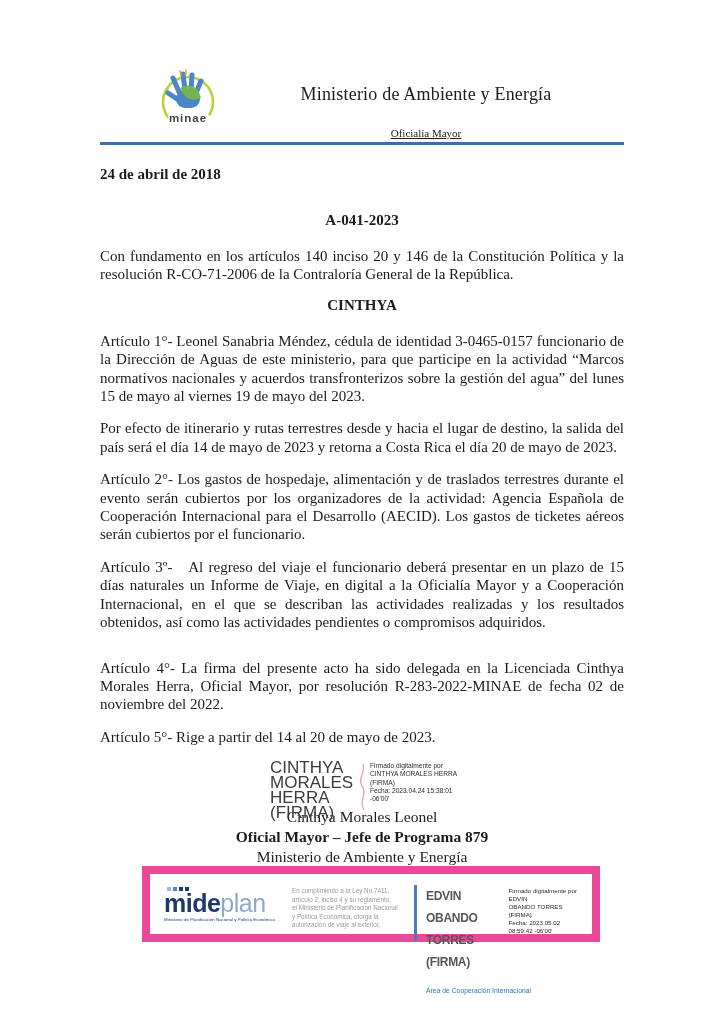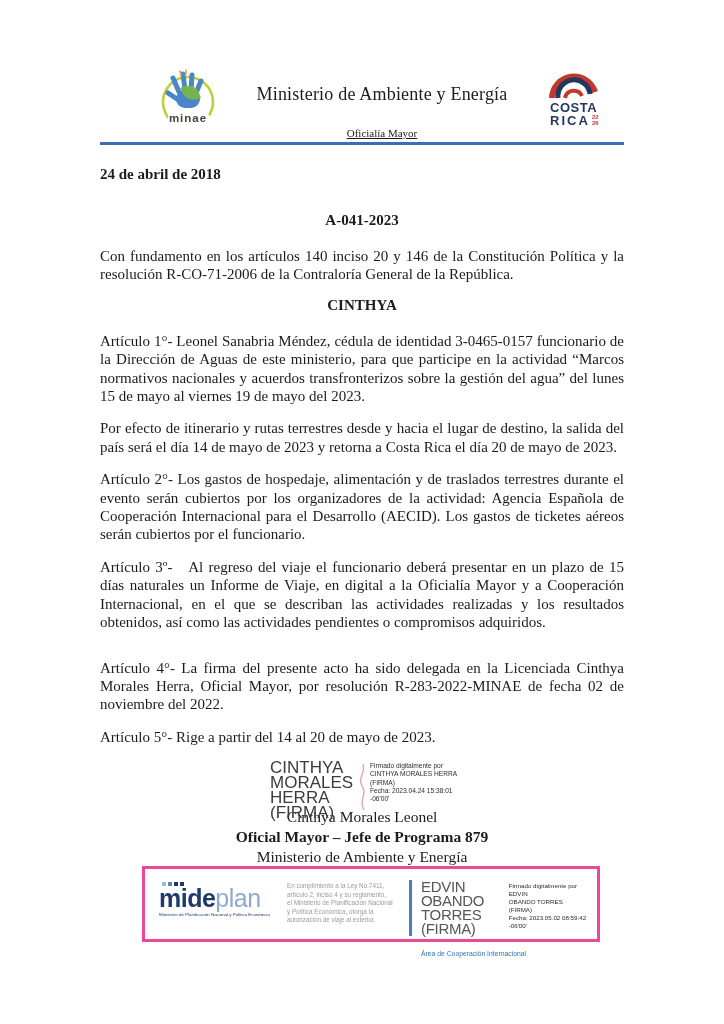--- a/index.html
+++ b/index.html
@@ -108,17 +108,6 @@
       <div class="ministry-name">Ministerio de Ambiente y Energía</div>
       <div class="office-name">Oficialía Mayor</div>
     </div>
-    <div class="costarica-logo">
-      <svg viewBox="0 0 74 64" width="74" height="64">
-        <path d="M16,28 A22,22 0 0 1 59,22" fill="none" stroke="#c0392b" stroke-width="6"></path>
-        <path d="M22,28 A16,16 0 0 1 54,24" fill="none" stroke="#233760" stroke-width="5"></path>
-        <path d="M29,28 A9,9 0 0 1 46,26" fill="none" stroke="#c0392b" stroke-width="4"></path>
-        <text x="14" y="42" font-family="Liberation Sans, sans-serif" font-size="13" font-weight="bold" fill="#233760" letter-spacing="0.5">COSTA</text>
-        <text x="14" y="55" font-family="Liberation Sans, sans-serif" font-size="13" font-weight="bold" fill="#233760" letter-spacing="2">RICA</text>
-        <text x="56" y="49" font-family="Liberation Sans, sans-serif" font-size="6" font-weight="bold" fill="#c0392b">22</text>
-        <text x="56" y="55" font-family="Liberation Sans, sans-serif" font-size="6" font-weight="bold" fill="#c0392b">26</text>
-      </svg>
-    </div>
   </header>
   <div class="header-rule"></div>
 

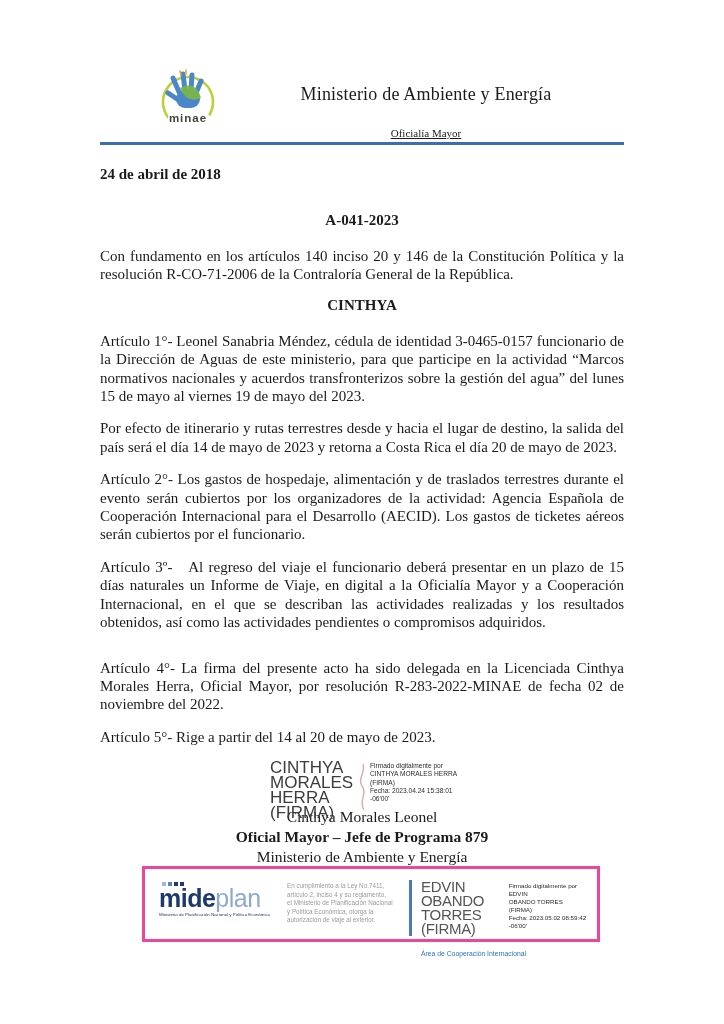--- a/index.html
+++ b/index.html
@@ -48,7 +48,7 @@
   
   .footer-box {
     position: absolute; left: 142px; top: 866px; width: 458px; height: 76px;
-    border: 3px solid #ec4899; background: #fff;
+    border: 8px solid #ec4899; background: #fff;
     display: flex; align-items: flex-start; padding: 9px 10px 6px 14px;
     font-family: "Liberation Sans", sans-serif;
   }

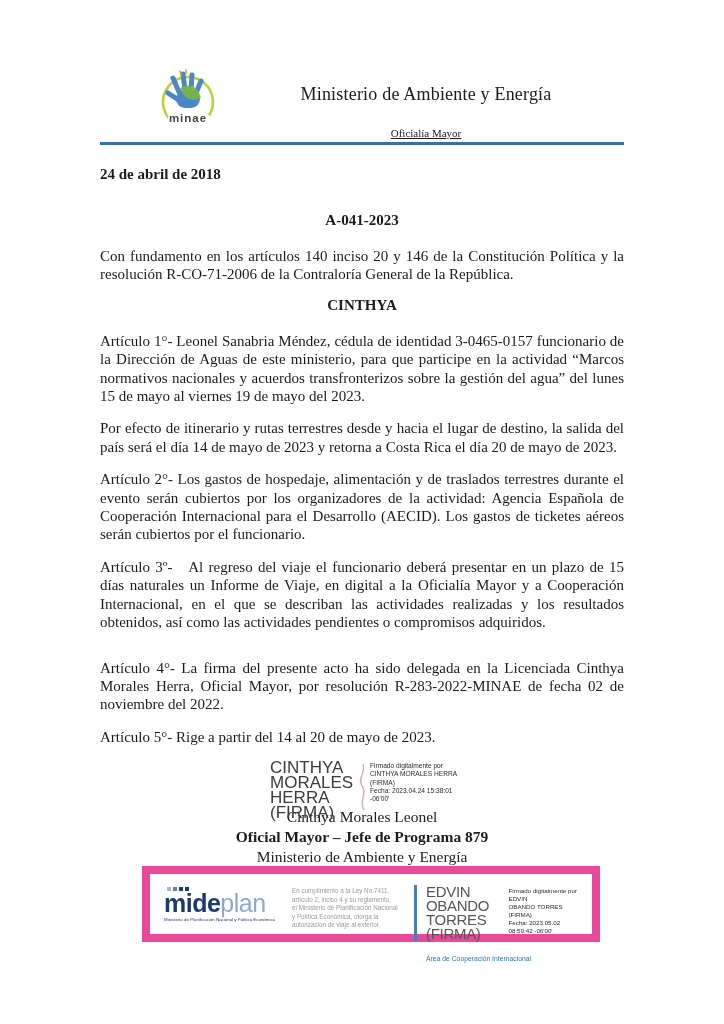--- a/index.html
+++ b/index.html
@@ -69,7 +69,7 @@
   .footer-right { flex: 1; padding-left: 9px; padding-top: 2px; }
   .signer-row { display: flex; }
   .signer-name {
-    font-size: 15px; line-height: 14px; font-weight: normal; color: #565656;
+    font-size: 12px; line-height: 22px; font-weight: bold; color: #565656;
     width: 104px; letter-spacing: -0.3px;
   }
   .signer-details {

